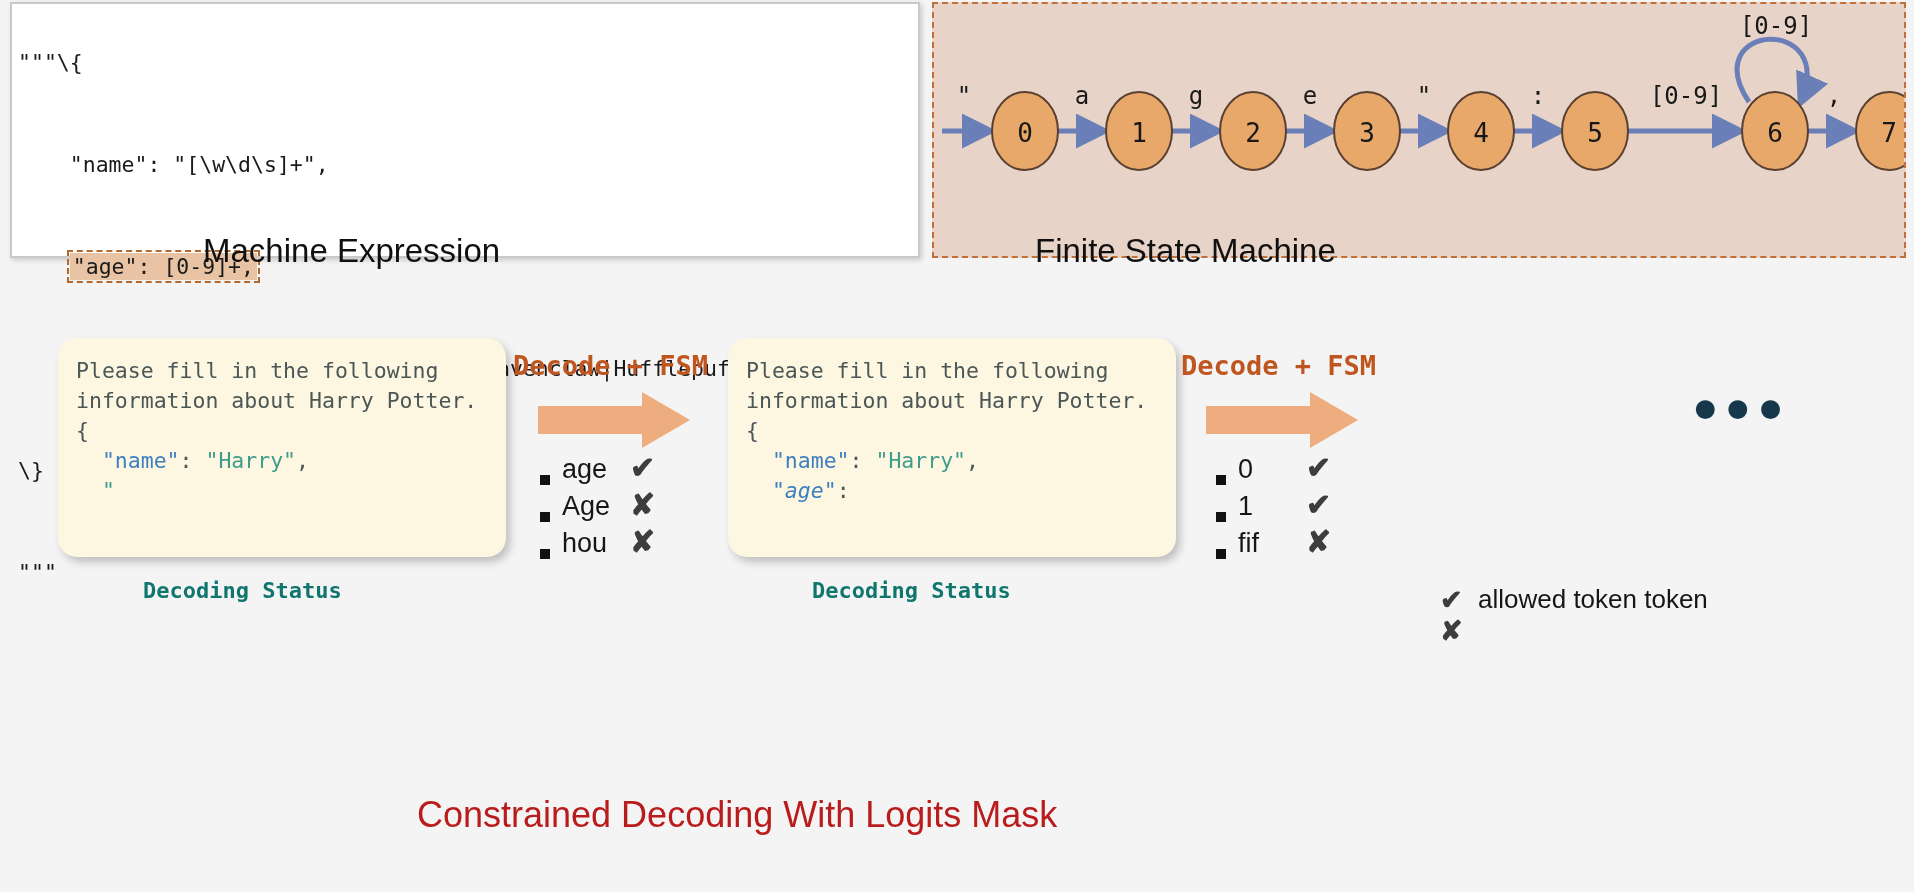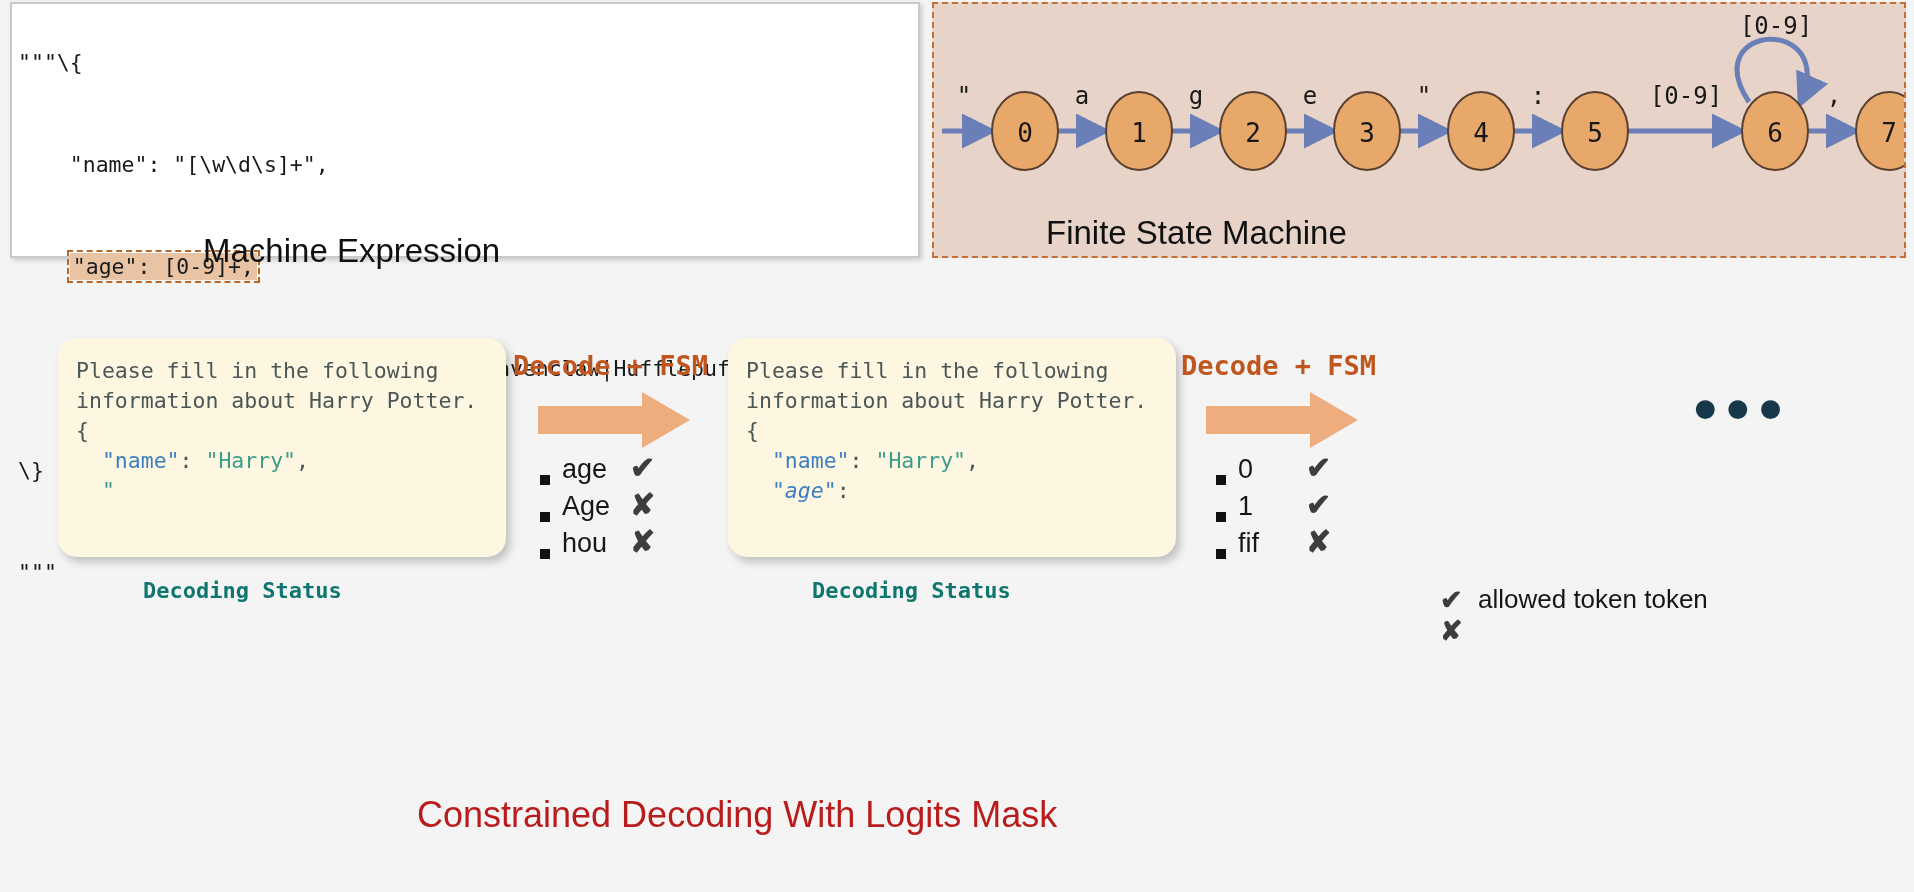--- a/index.html
+++ b/index.html
@@ -48,7 +48,7 @@
     white-space:nowrap;
   }
   #caption-regex{left:203px;top:232px;}
-  #caption-fsm{left:1035px;top:214px;margin-left:11px;}
+  #caption-fsm{left:1035px;top:232px;}
 
   
   .prompt-box{

